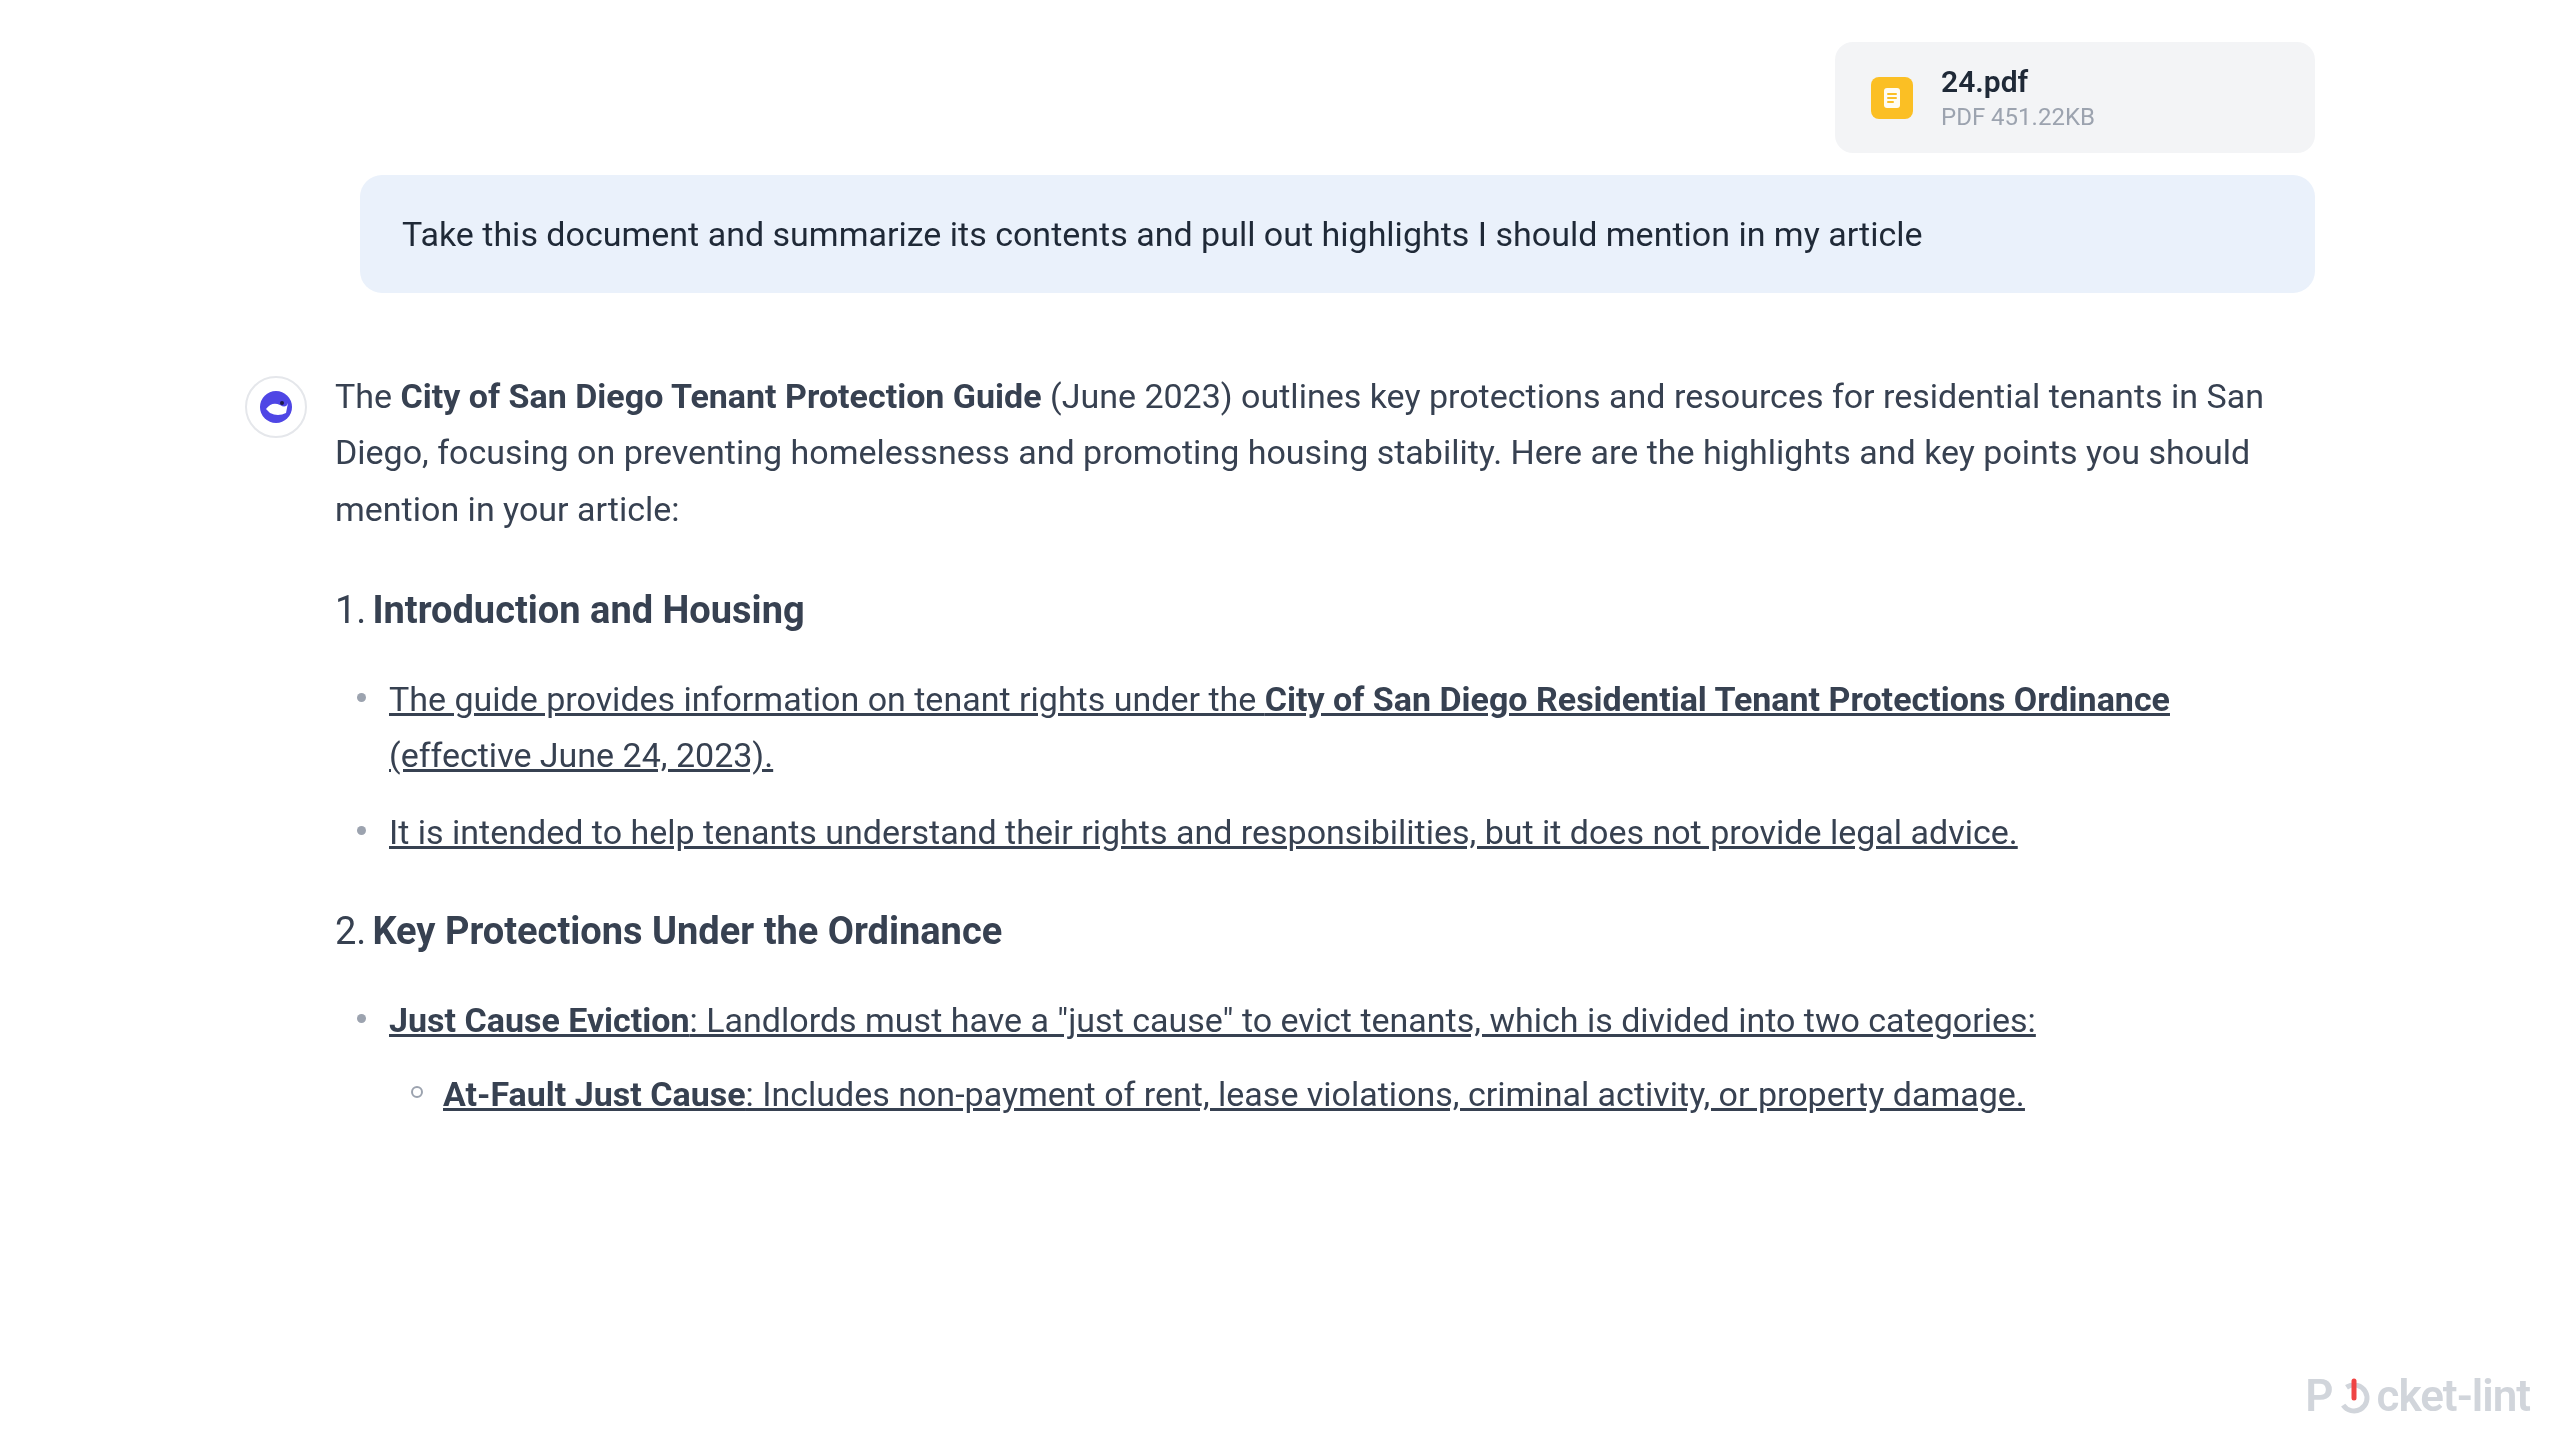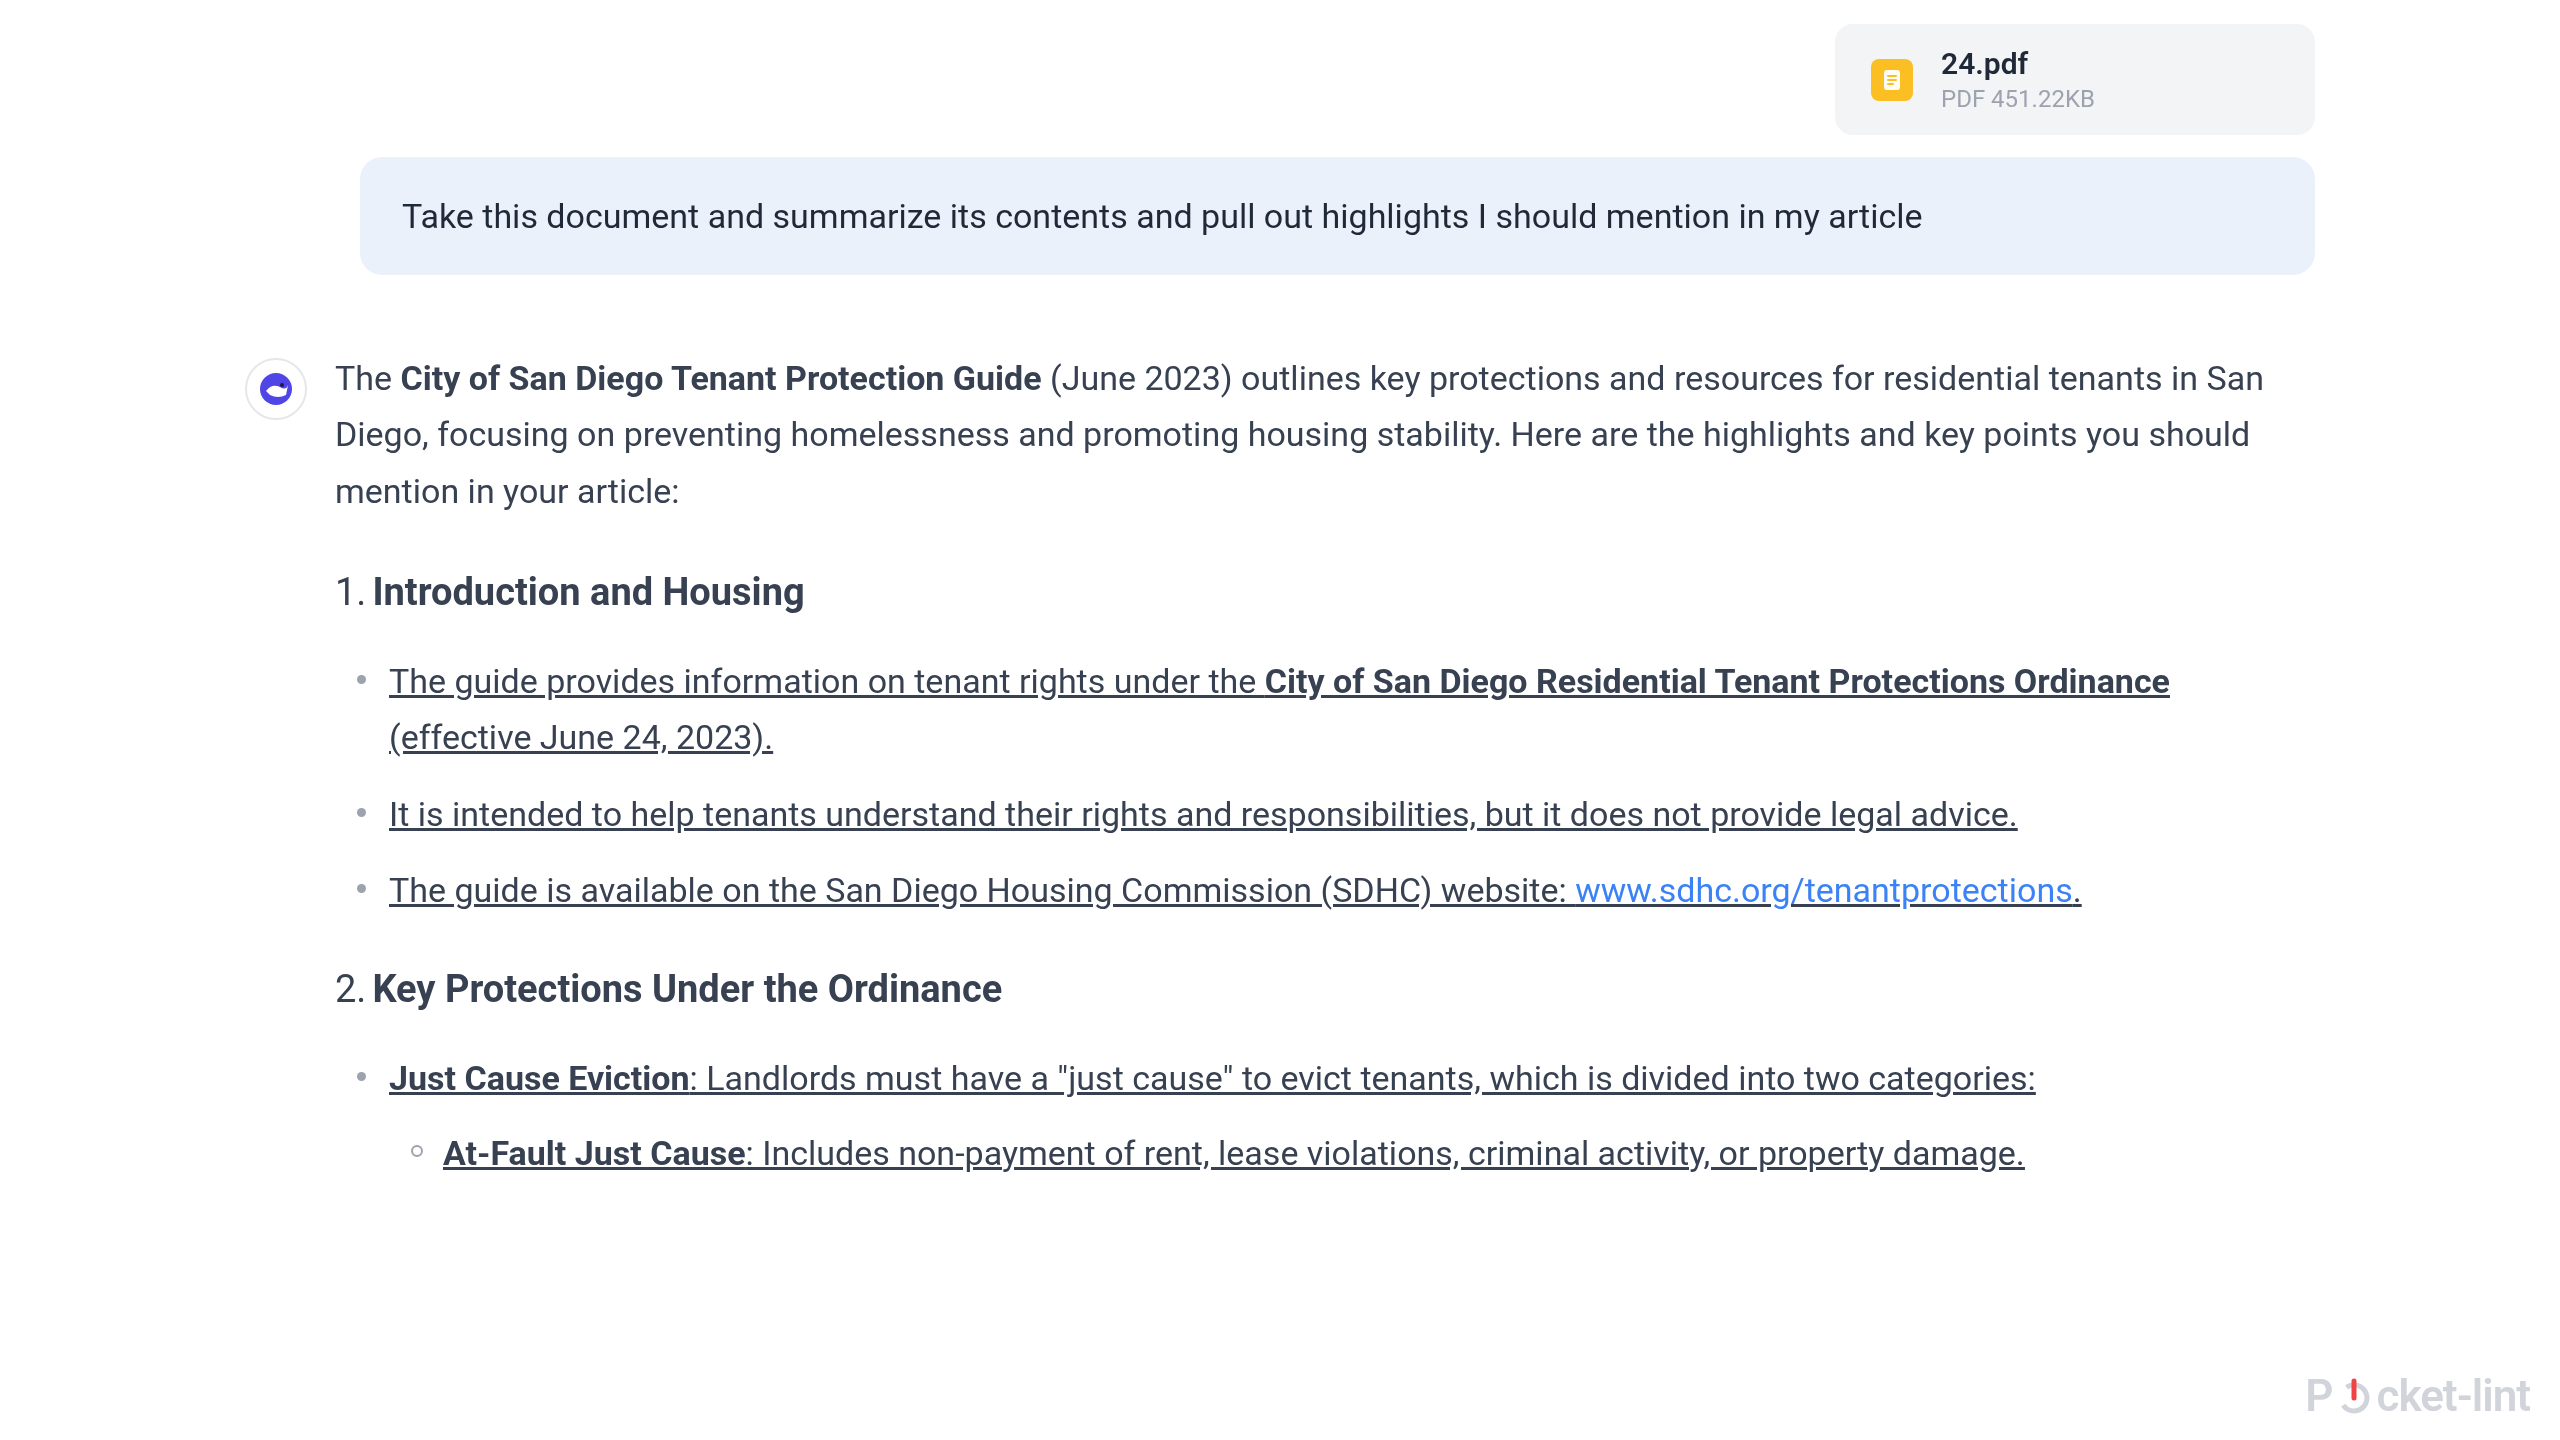--- a/index.html
+++ b/index.html
@@ -14,7 +14,7 @@
   .container {
     width: 2070px;
     margin: 0 auto;
-    padding-top: 24px;
+    padding-top: 42px;
   }
   .file-attachment {
     display: flex;

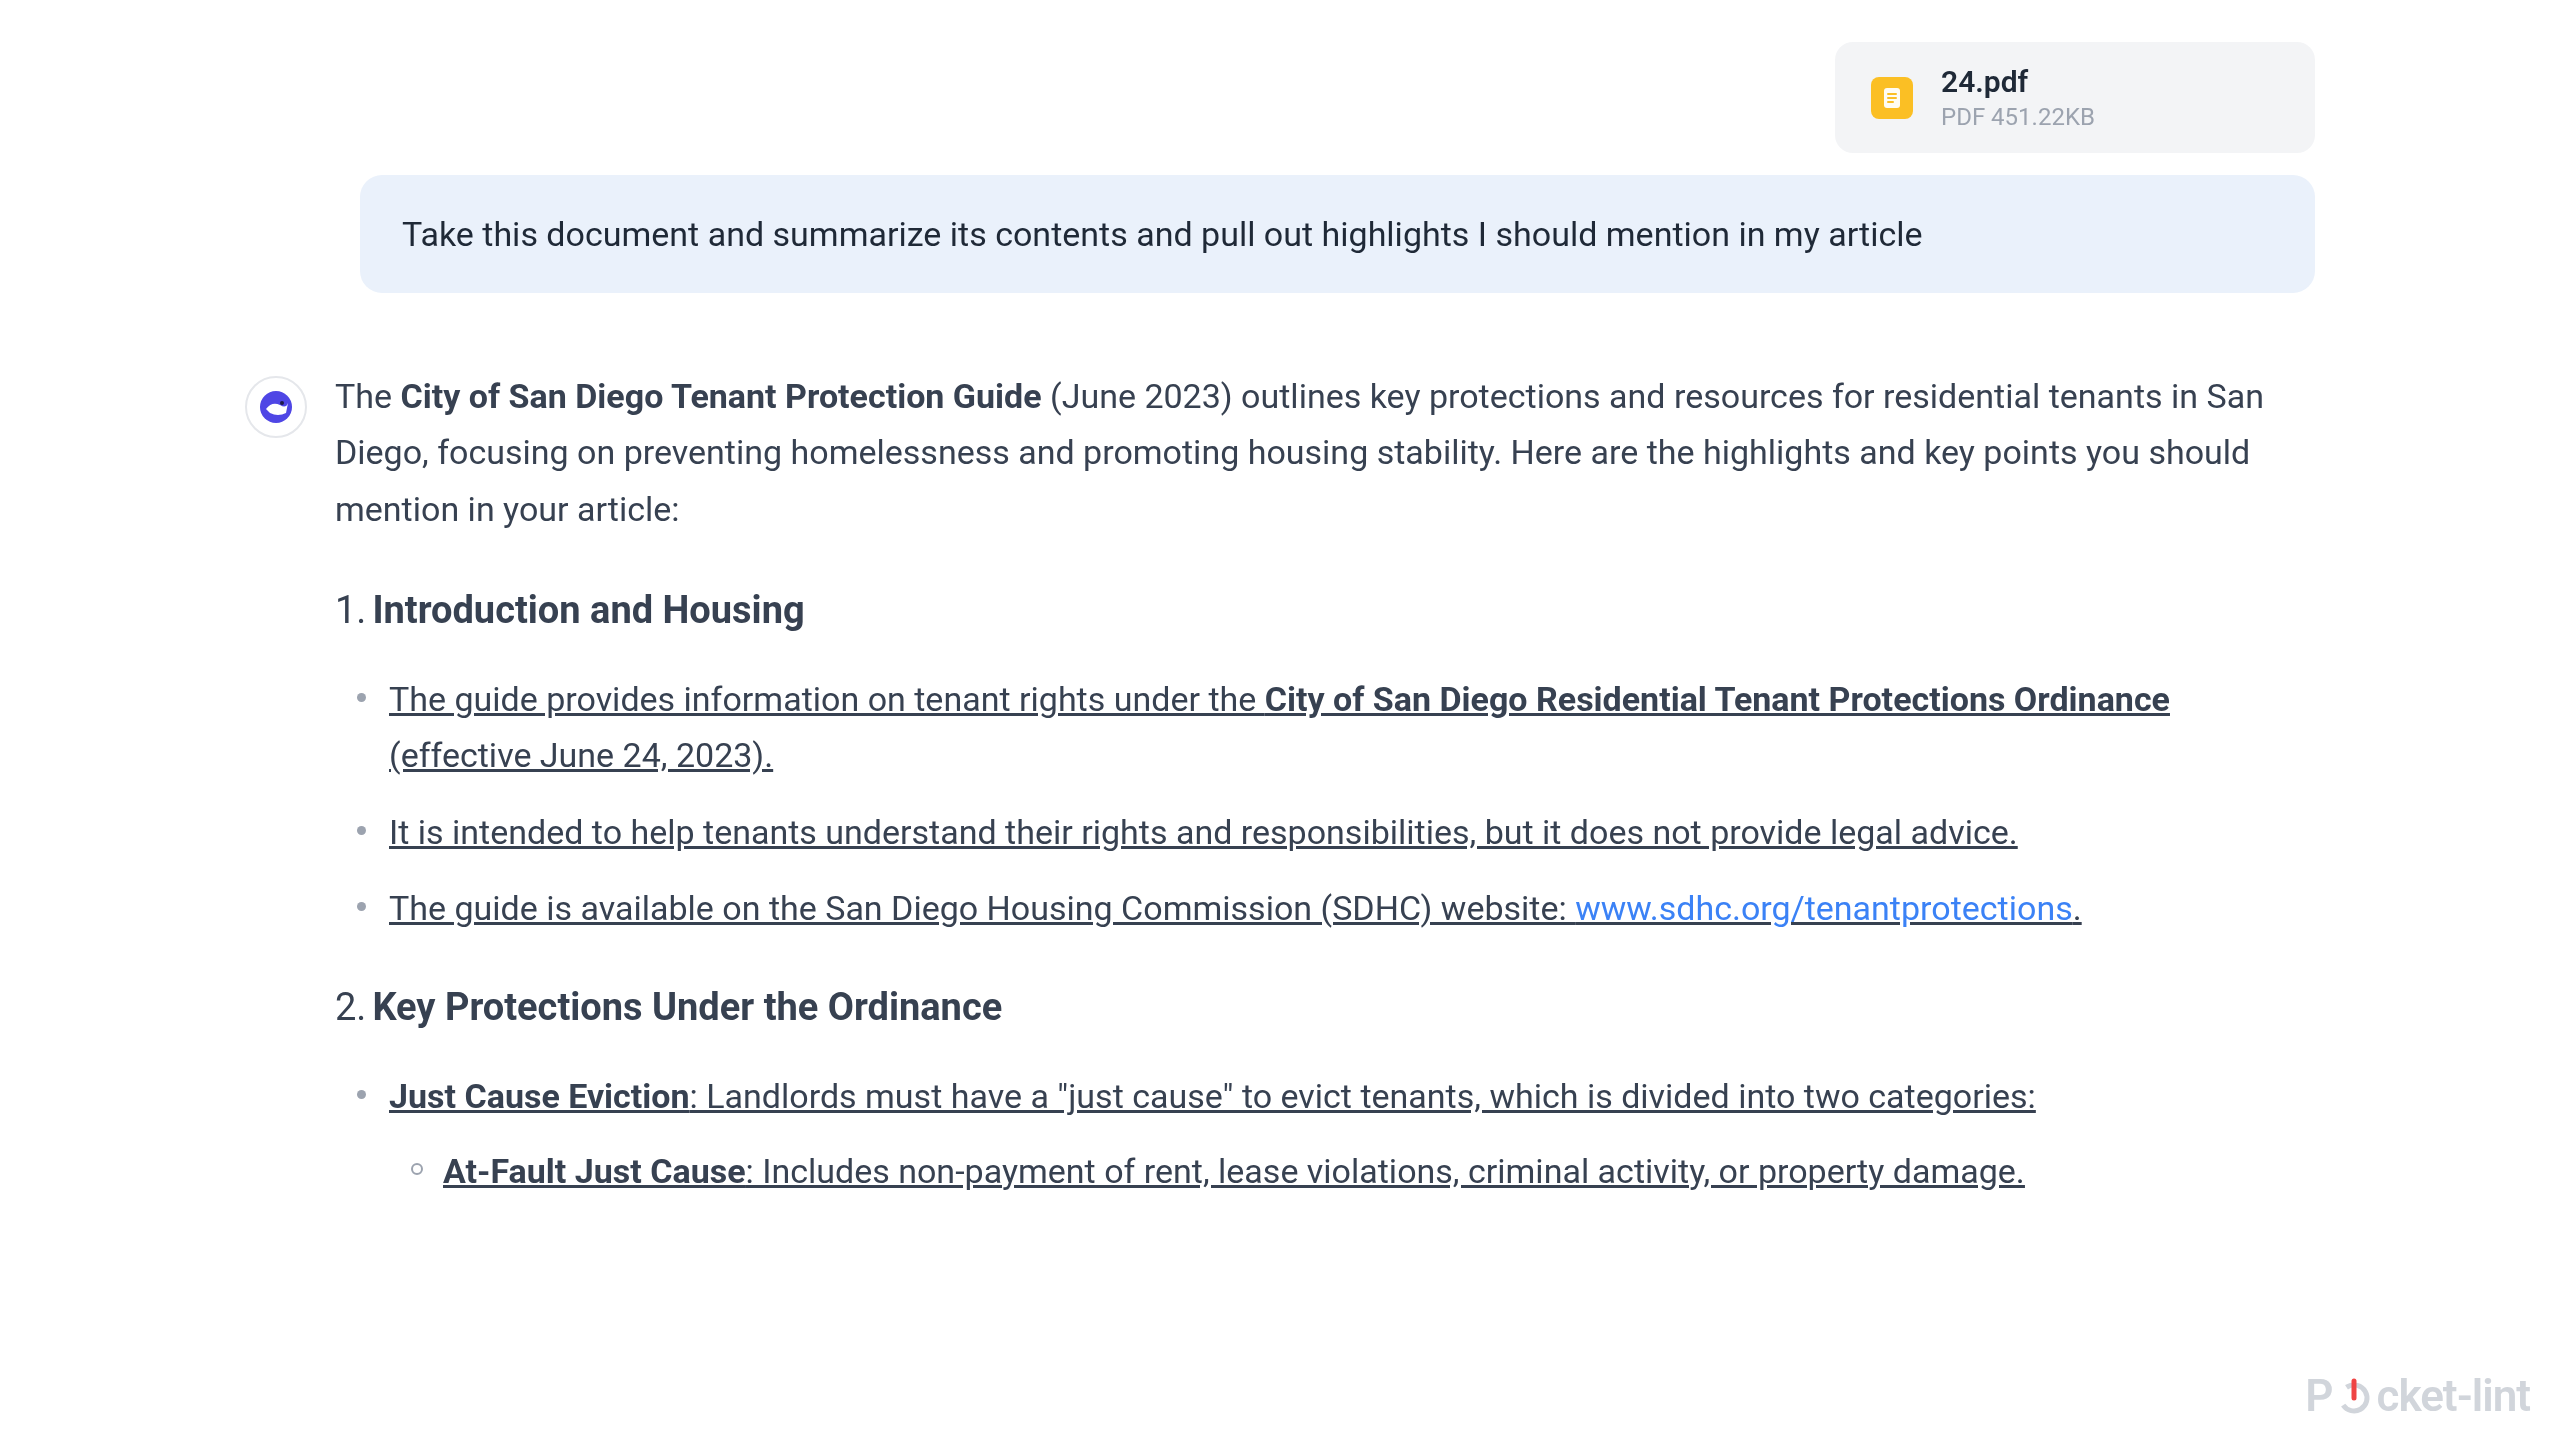--- a/index.html
+++ b/index.html
@@ -170,9 +170,6 @@
         <li>
           <span>It is intended to help tenants understand their rights and responsibilities, but it does not provide legal advice.</span>
         </li>
-        <li>
-          <span>The guide is available on the San Diego Housing Commission (SDHC) website: </span><a href="#">www.sdhc.org/tenantprotections</a><span>.</span>
-        </li>
       </ul>
 
       <h3>

